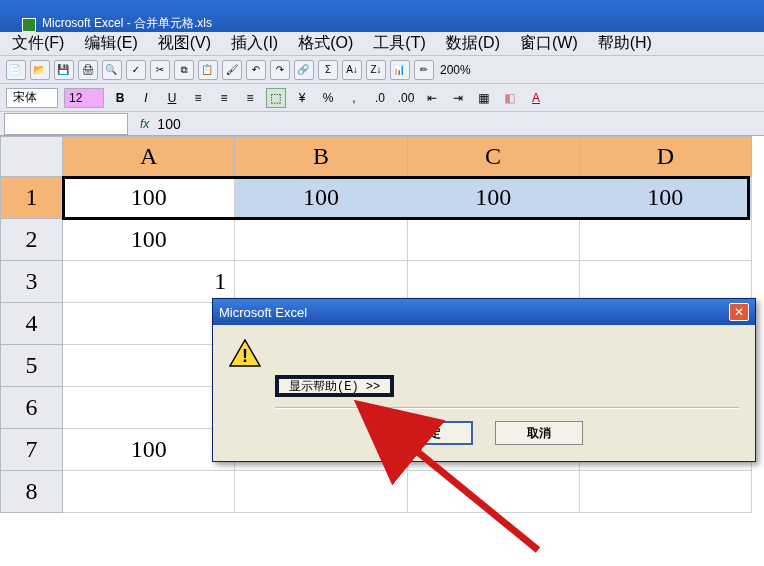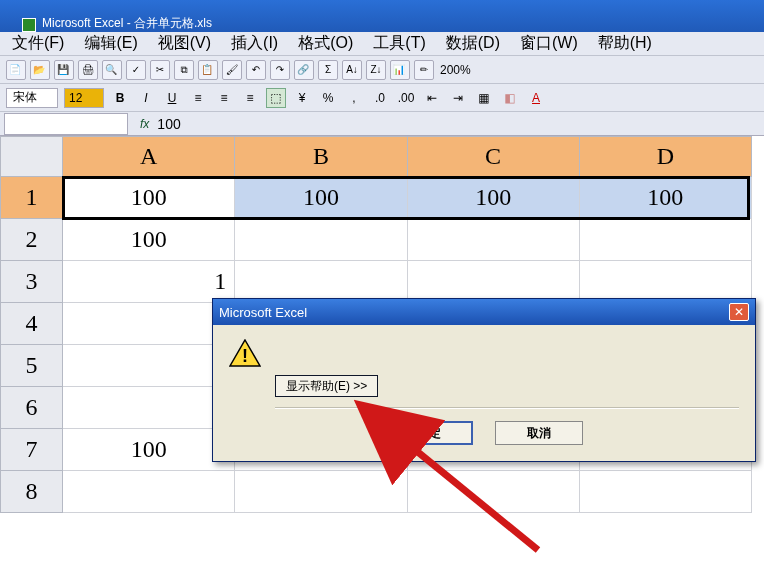--- a/index.html
+++ b/index.html
@@ -17,7 +17,7 @@
 
   .formatbar { background: #e6e9f2; height: 28px; display: flex; align-items: center; padding: 2px 6px; gap: 6px; border-bottom: 1px solid #c0c4d0; font-size: 12px; }
   .fontbox { border: 1px solid #aab; background: #fff; height: 20px; padding: 0 20px 0 6px; display: flex; align-items: center; }
-  .sizebox { border: 1px solid #aab; background: #eab308; height: 20px; width: 40px; padding: 0 4px; display: flex; align-items: center; }
+  .sizebox { border: 1px solid #aab; background: #f0abfc; height: 20px; width: 40px; padding: 0 4px; display: flex; align-items: center; }
   .fbtn { width: 20px; height: 20px; display: flex; align-items: center; justify-content: center; font-size: 12px; border: 1px solid transparent; }
   .fbtn.active { border: 1px solid #7a8; background: #d5e8d5; }
 

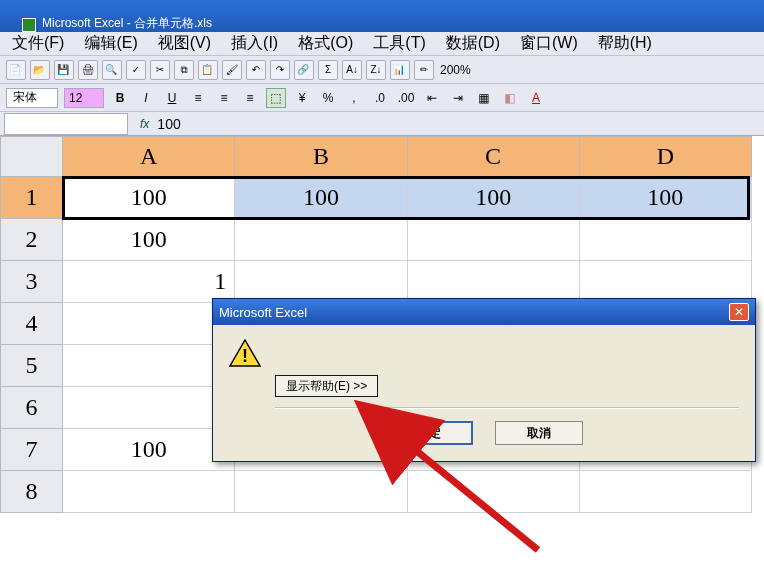--- a/index.html
+++ b/index.html
@@ -43,7 +43,7 @@
   .dlgrow { display: flex; align-items: flex-start; gap: 14px; }
   .warnicon { width: 32px; height: 28px; }
   .warnicon svg { width: 32px; height: 28px; }
-  .helpbtn { margin: 8px 0 0 46px; border: 1px solid #0f172a; background: #f4f2e8; padding: 1px 10px; height: 22px; font-size: 12px; display: inline-flex; align-items: center; }
+  .helpbtn { margin: 8px 0 0 46px; border: 4px solid #0f172a; background: #f4f2e8; padding: 1px 10px; height: 22px; font-size: 12px; display: inline-flex; align-items: center; font-family: Liberation Mono, monospace; }
   .hr { border-top: 1px solid #c0beb0; border-bottom: 1px solid #fff; margin: 10px 0 12px 46px; }
   .btnrow { display: flex; justify-content: center; gap: 22px; }
   .btn { border: 1px solid #888; background: #f4f2e8; width: 88px; height: 24px; font-size: 12px; font-weight: bold; }

